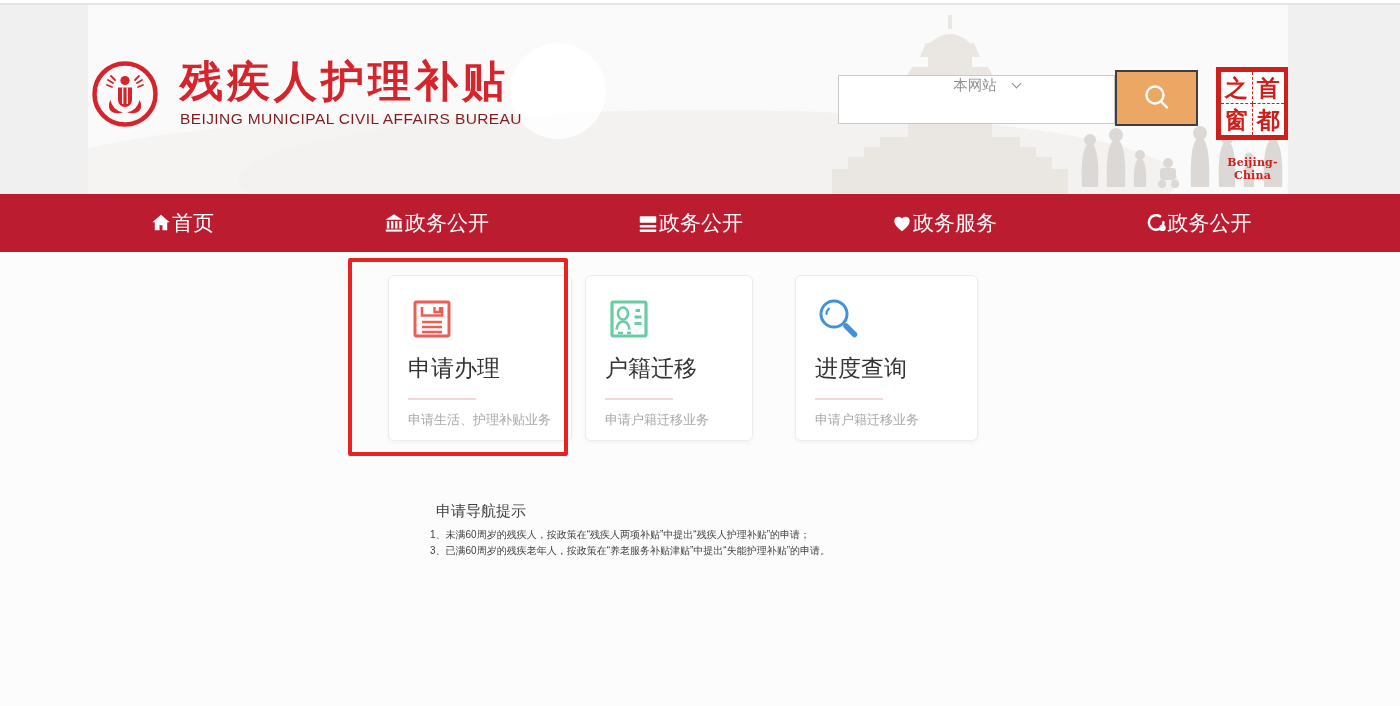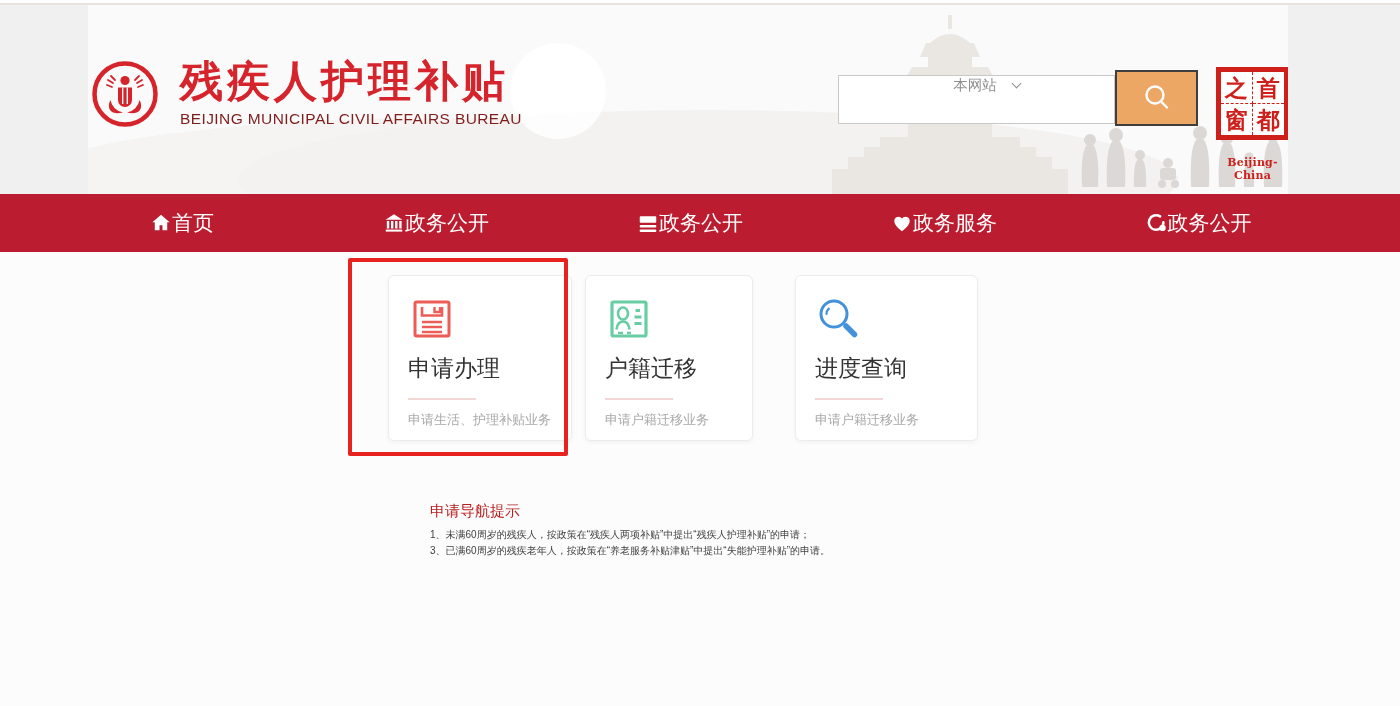--- a/index.html
+++ b/index.html
@@ -102,7 +102,7 @@
   .card-sub { margin-top:11px; font-size:13px; color:#a8a8a8; }
 
   .hints { position:absolute; left:430px; top:250px; }
-  .hints-title { color:#b91c1c; font-size:15px; margin-bottom:6px; }
+  .hints-title { color:#404040; font-size:15px; margin-bottom:6px;margin-left:6px; }
   .hint-line { font-size:10px; color:#3f3f3f; line-height:15.5px; white-space:nowrap; }
 </style>
 </head>

